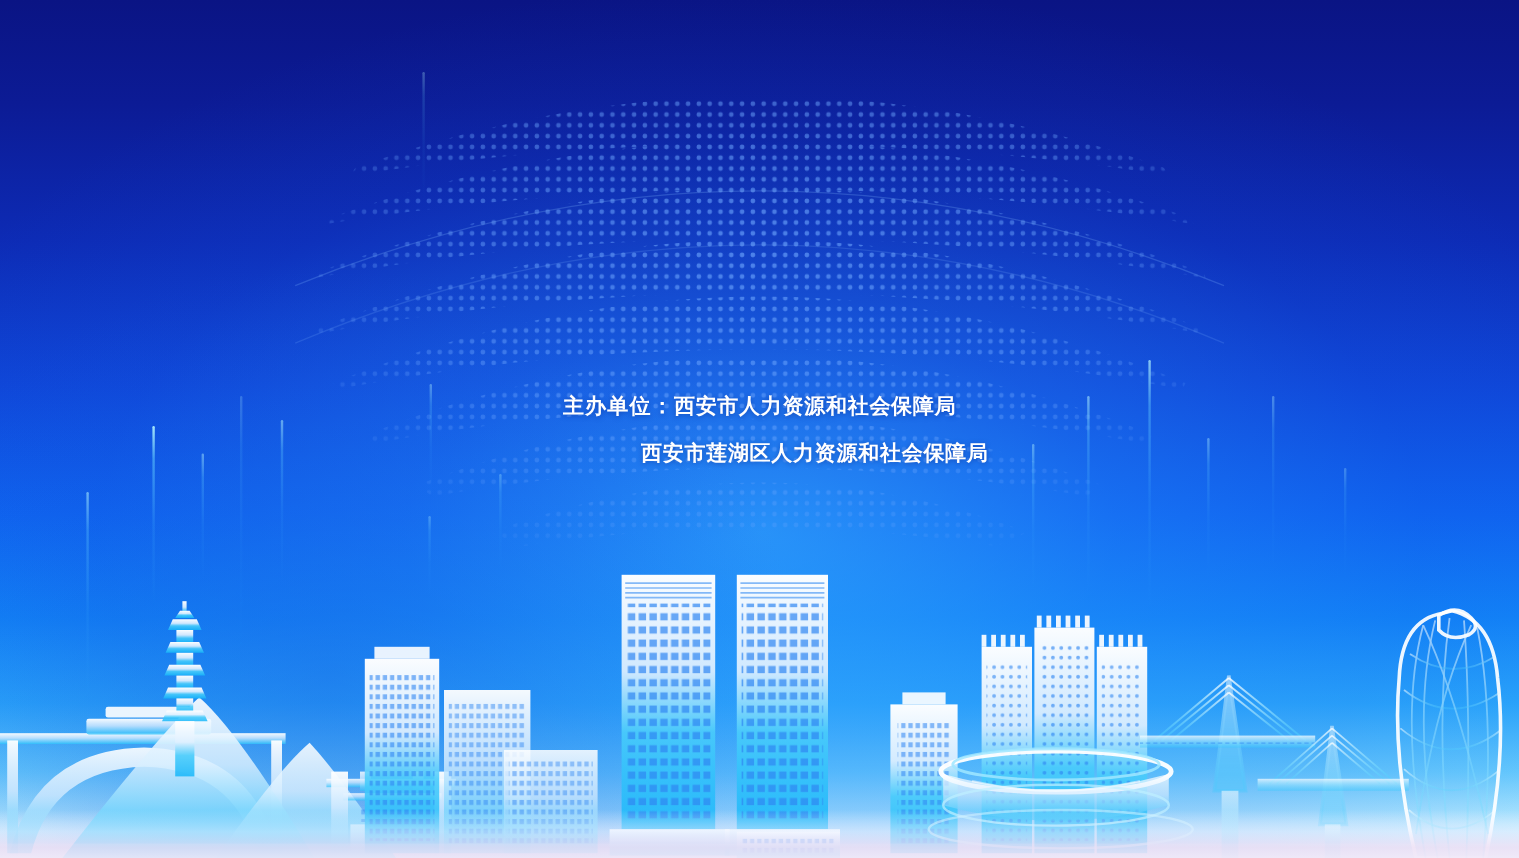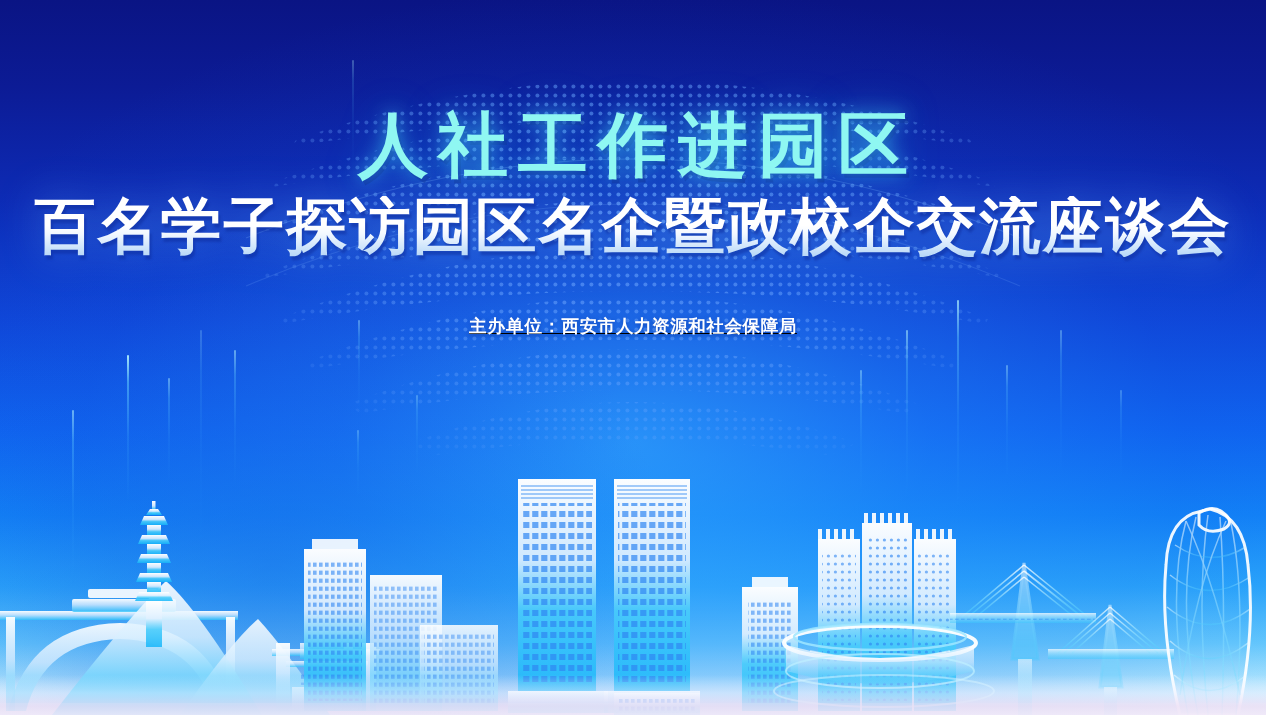--- a/index.html
+++ b/index.html
@@ -233,10 +233,6 @@
     <div class="streak" style="left:200px; top:330px; height:230px; opacity:.22;"></div>
   </div>
 
-  <div class="title-block">
-    <div class="main-title">人社工作进园区</div>
-    <div class="sub-title">百名学子探访园区名企暨政校企交流座谈会</div>
-  </div>
 
   <div class="org-block">
     <div class="org-line">

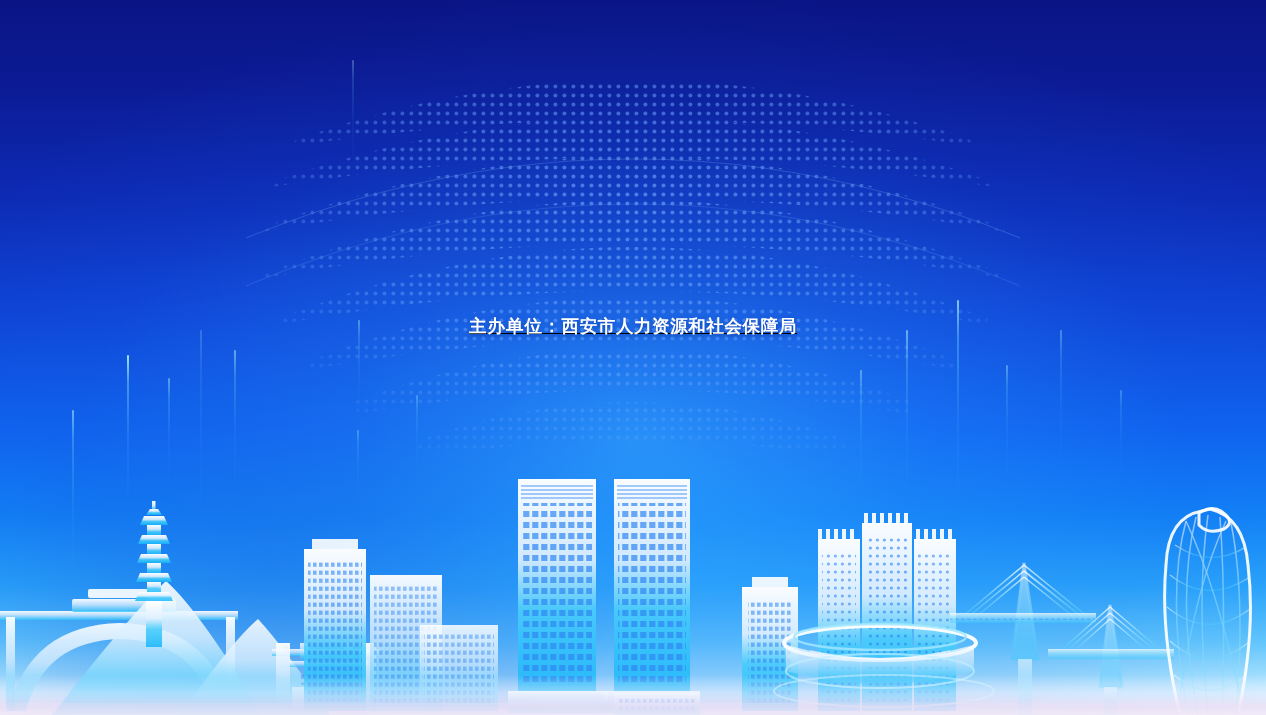--- a/index.html
+++ b/index.html
@@ -127,10 +127,9 @@
   .org-block {
     position: absolute;
     left: 0; right: 0;
-    top: 318px;
+    top: 330px;
     text-align: center;
     pointer-events: none;
-    text-decoration: underline;
   }
   .org-line {
     color: #ffffff;

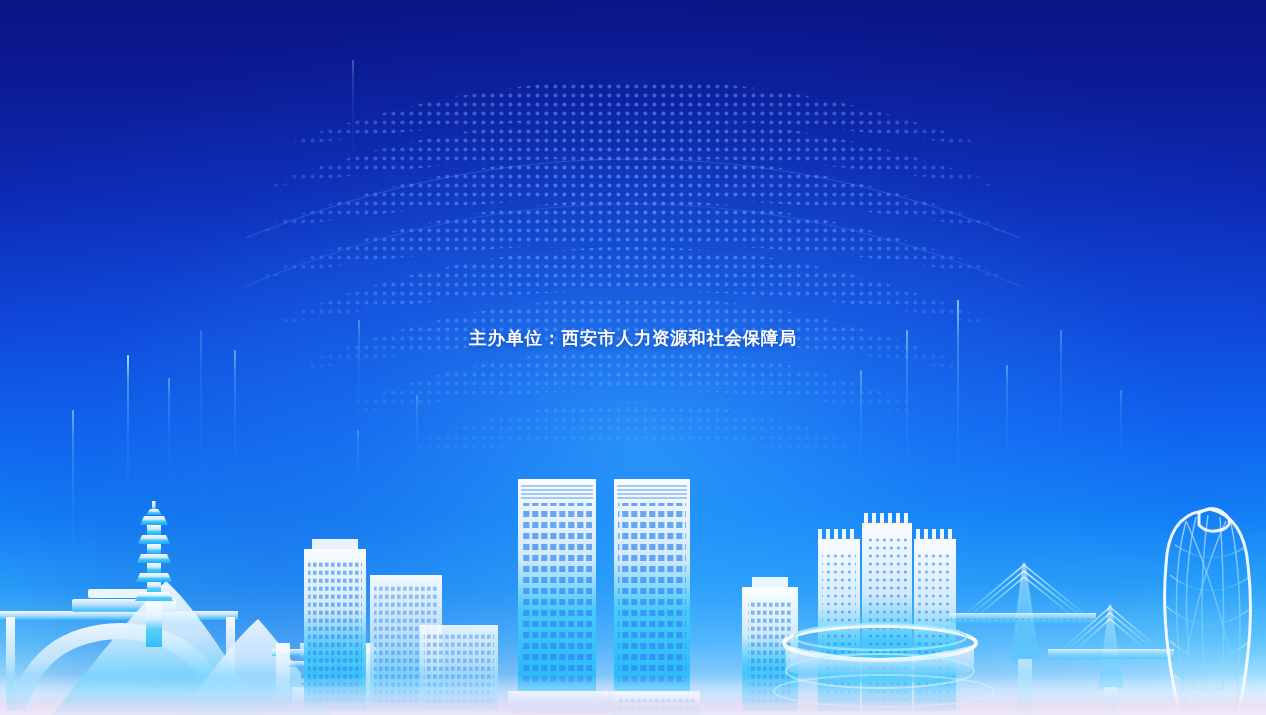--- a/index.html
+++ b/index.html
@@ -236,6 +236,9 @@
   <div class="org-block">
     <div class="org-line">
       <span class="lbl">主办单位：</span><span>西安市人力资源和社会保障局</span>
+    </div>
+    <div class="org-line indent">
+      <span class="lbl"></span><span>西安市莲湖区人力资源和社会保障局</span>
     </div>
   </div>
 

